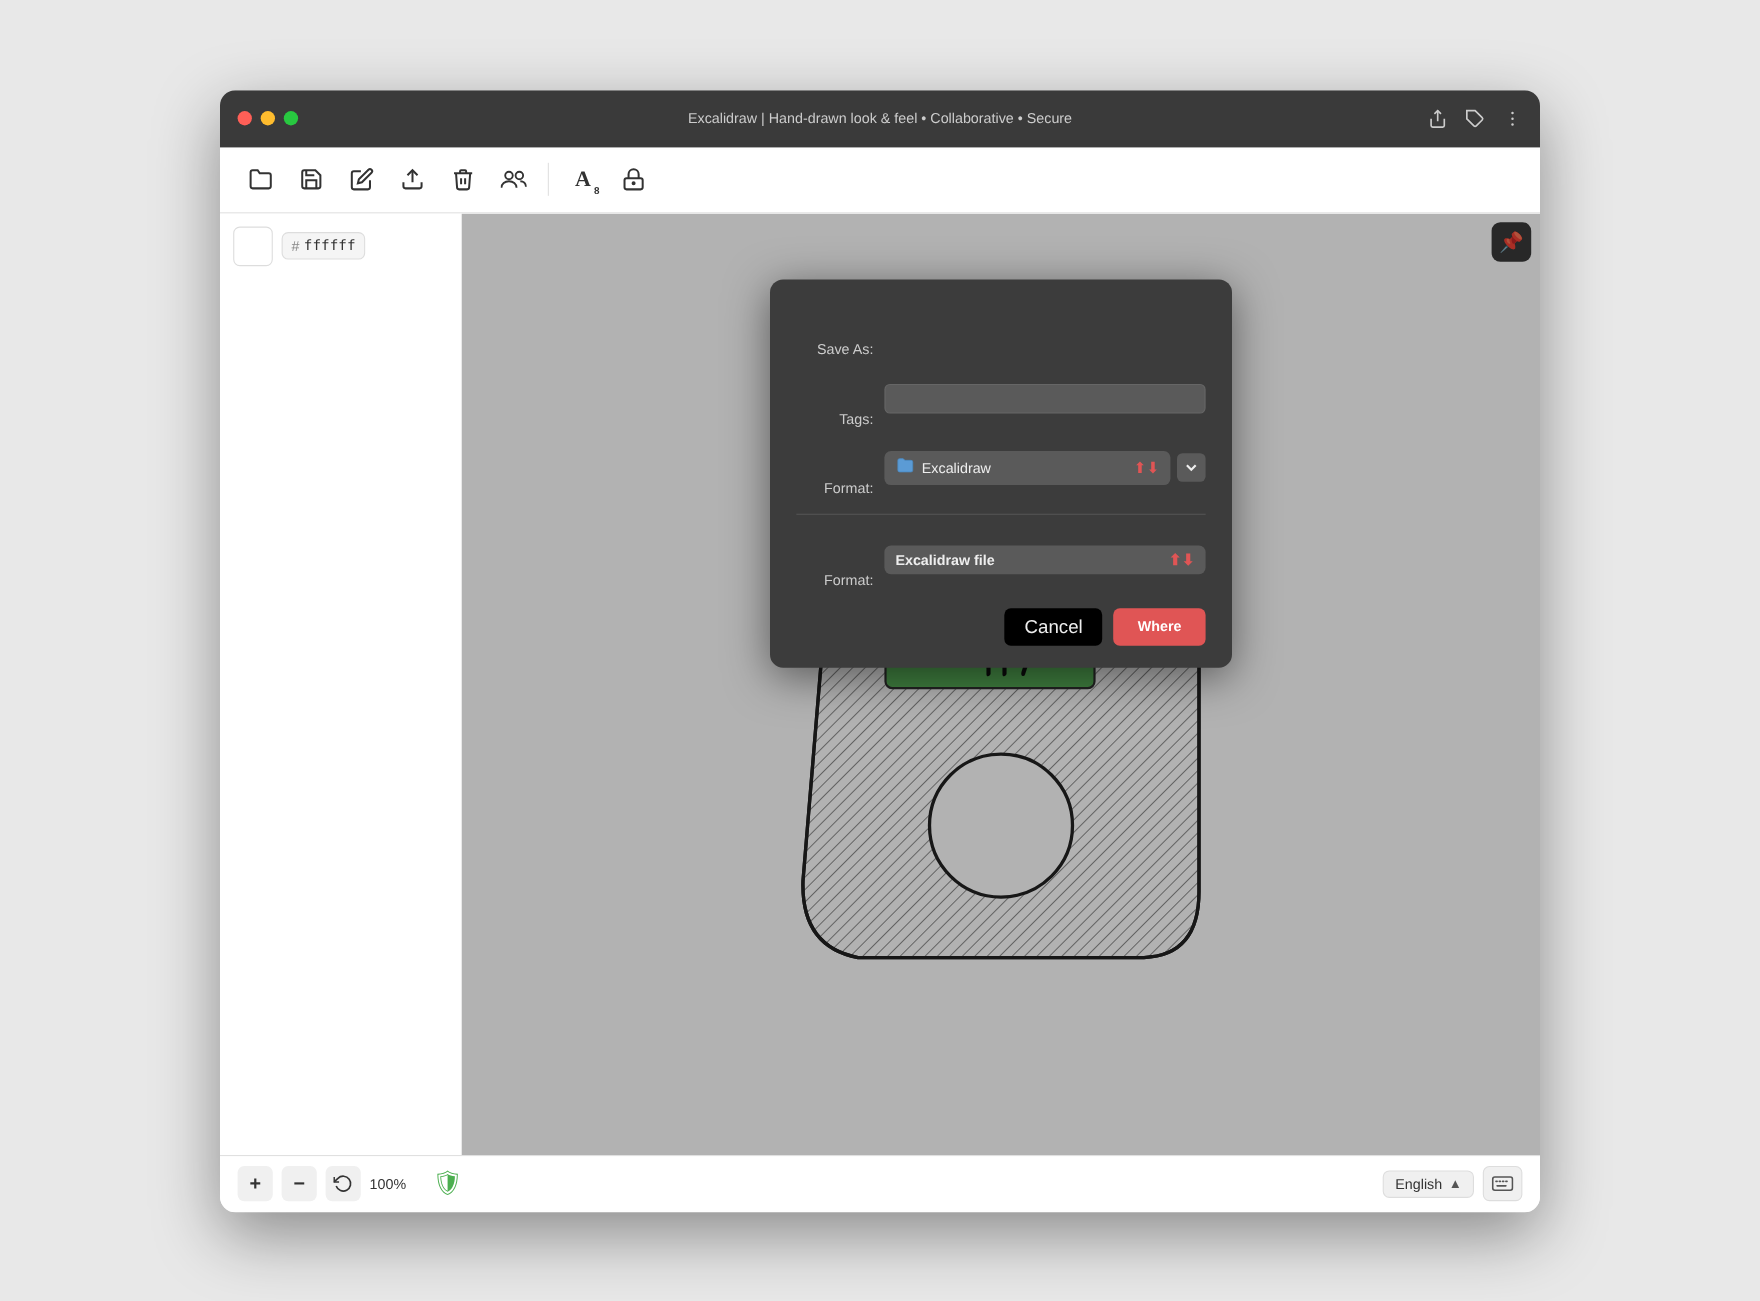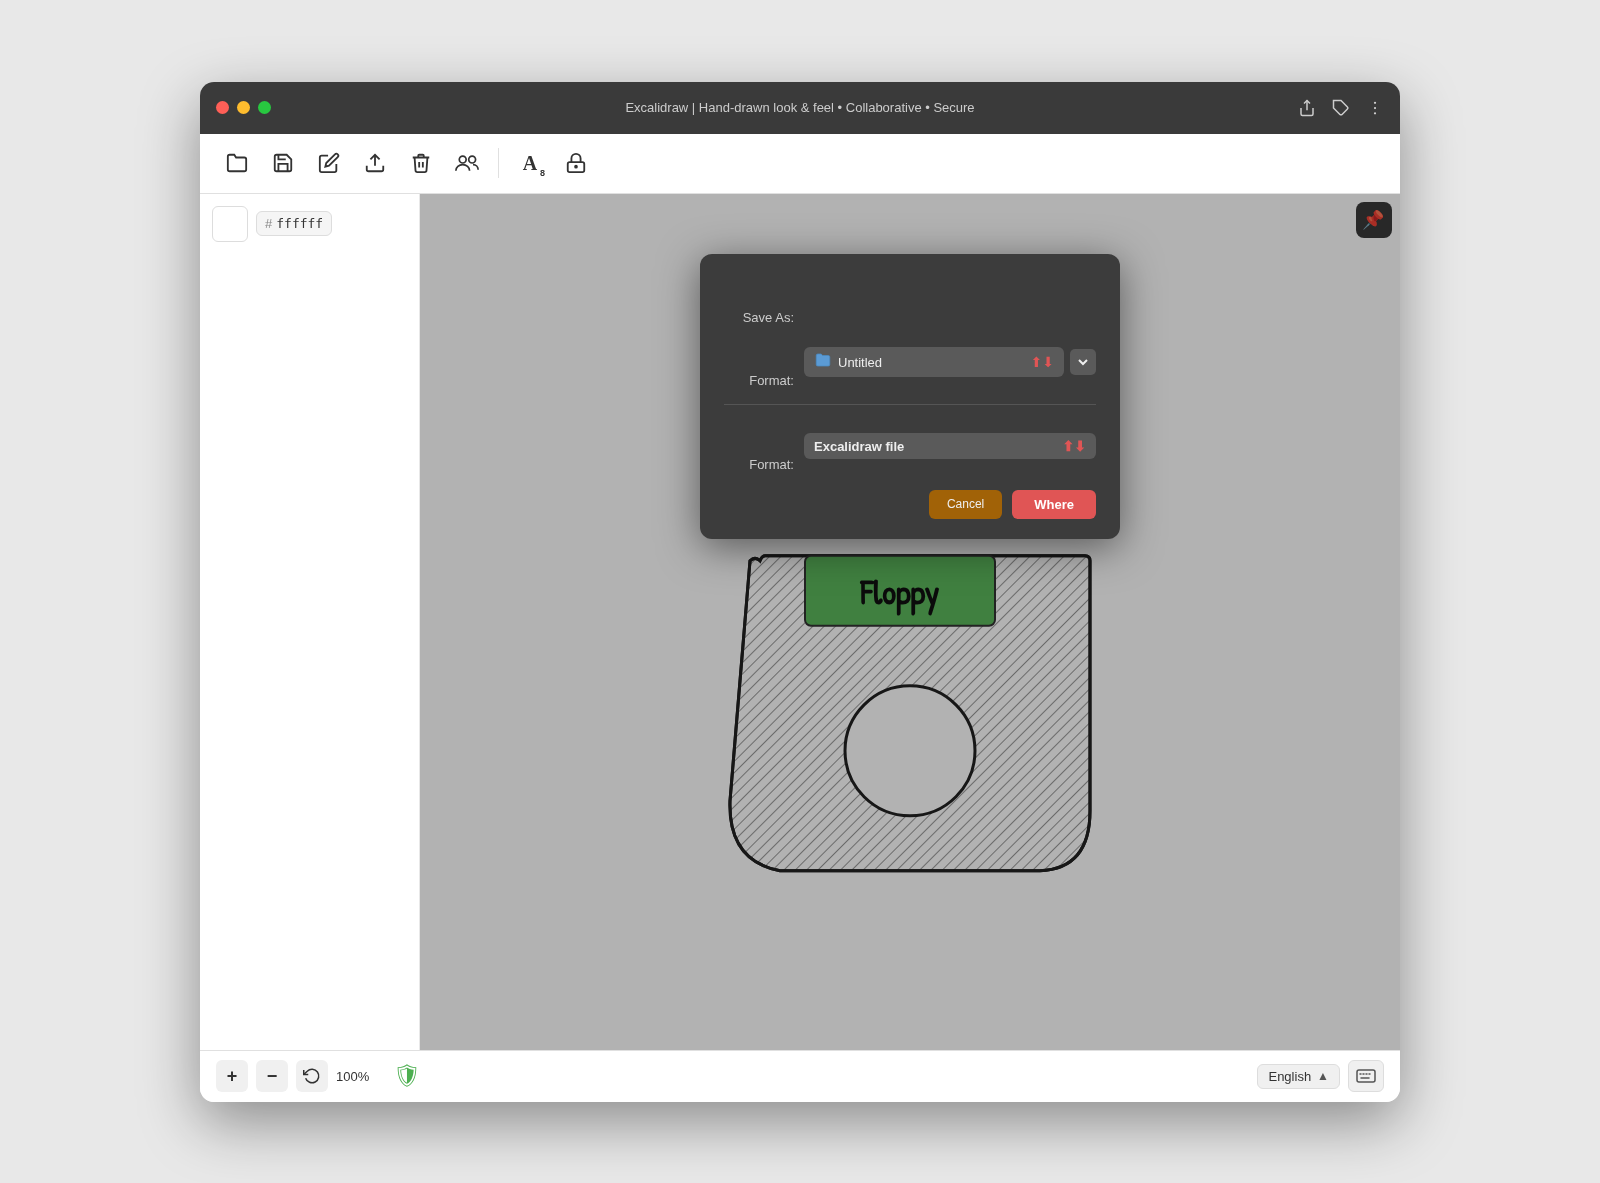--- a/index.html
+++ b/index.html
@@ -627,6 +627,10 @@
             <span class="modal-label">Save As:</span>
           </div>
 
+          <div class="modal-row">
+            <span class="modal-label">Tags:</span>
+            <input class="modal-tags-input" type="text" style="">
+          </div>
 
           <div class="modal-row">
             <span class="modal-label">Format:</span>

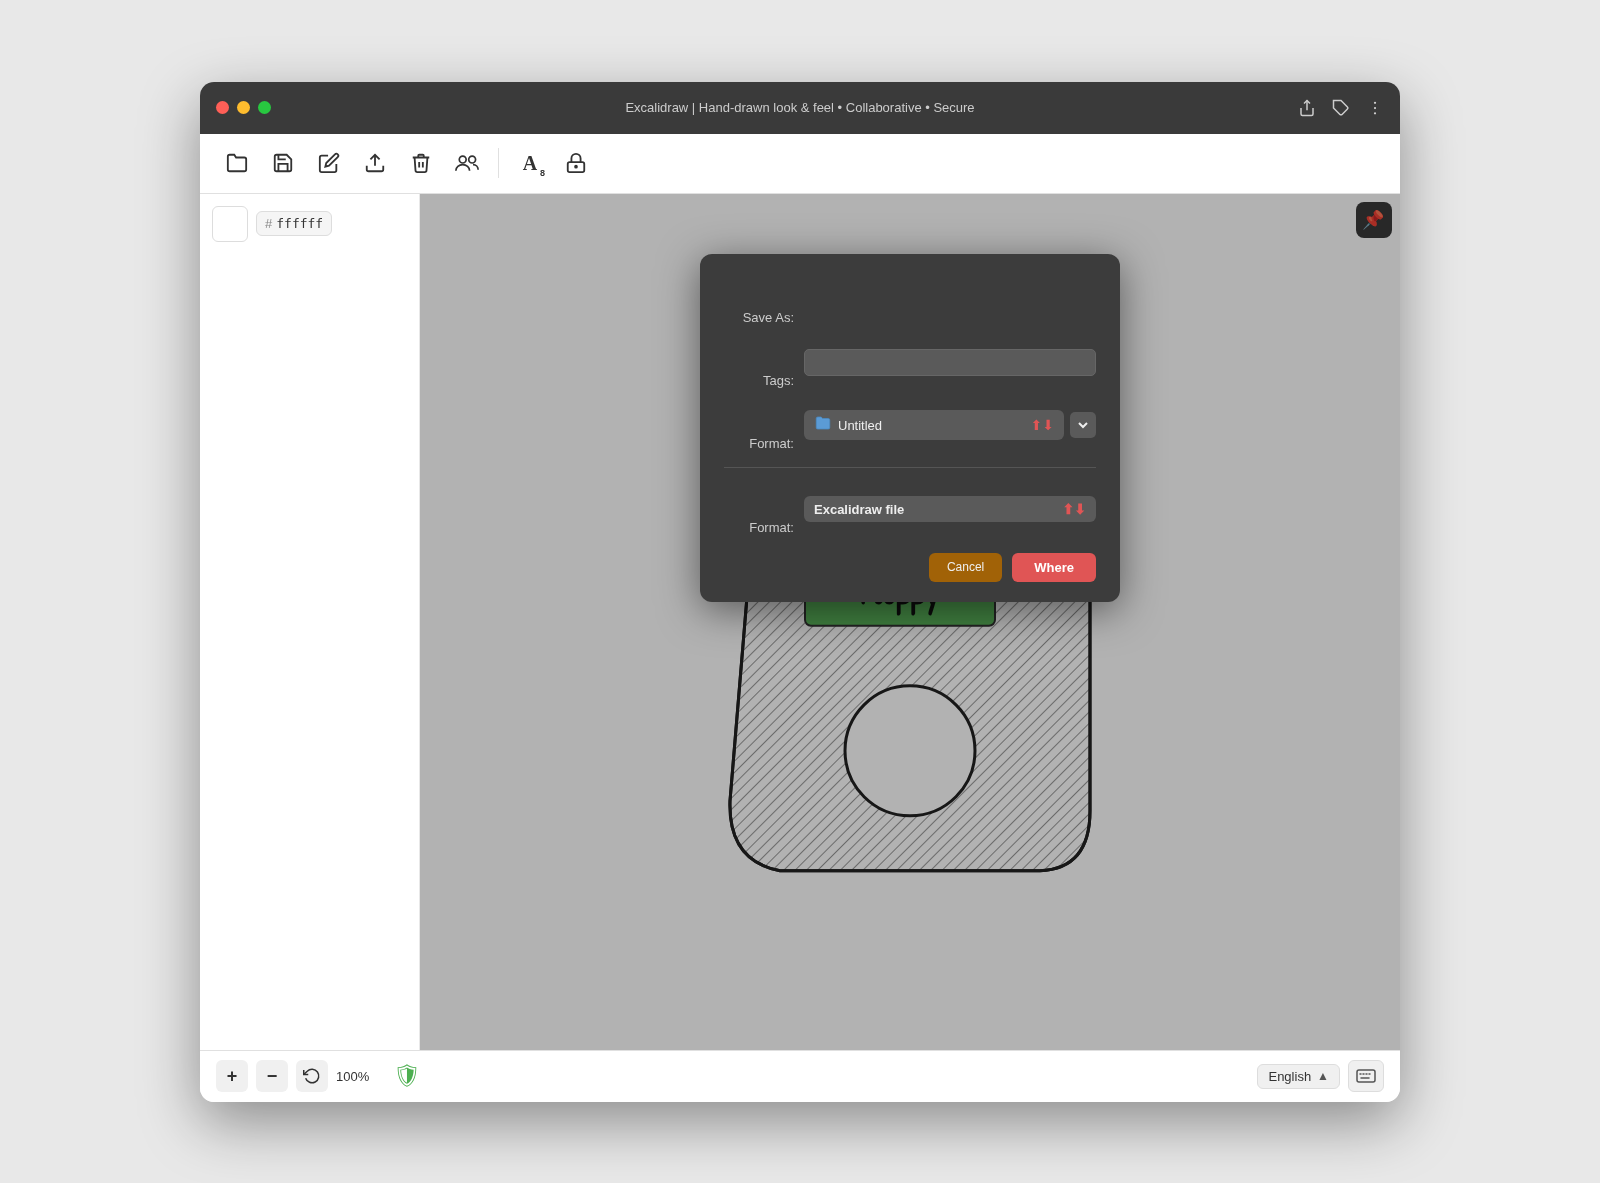--- a/index.html
+++ b/index.html
@@ -641,7 +641,7 @@
                     <path d="M3 4a2 2 0 012-2h4.5l2 2H19a2 2 0 012 2v10a2 2 0 01-2 2H5a2 2 0 01-2-2V4z" fill="#5b9bd5" stroke="#4a8bc4" stroke-width="1"></path>
                   </svg>
                 </span>
-                <span class="where-text">Untitled</span>
+                <span class="where-text">Excalidraw</span>
                 <span class="where-spinner">⬆⬇</span>
               </div>
               <div class="where-expand-btn">

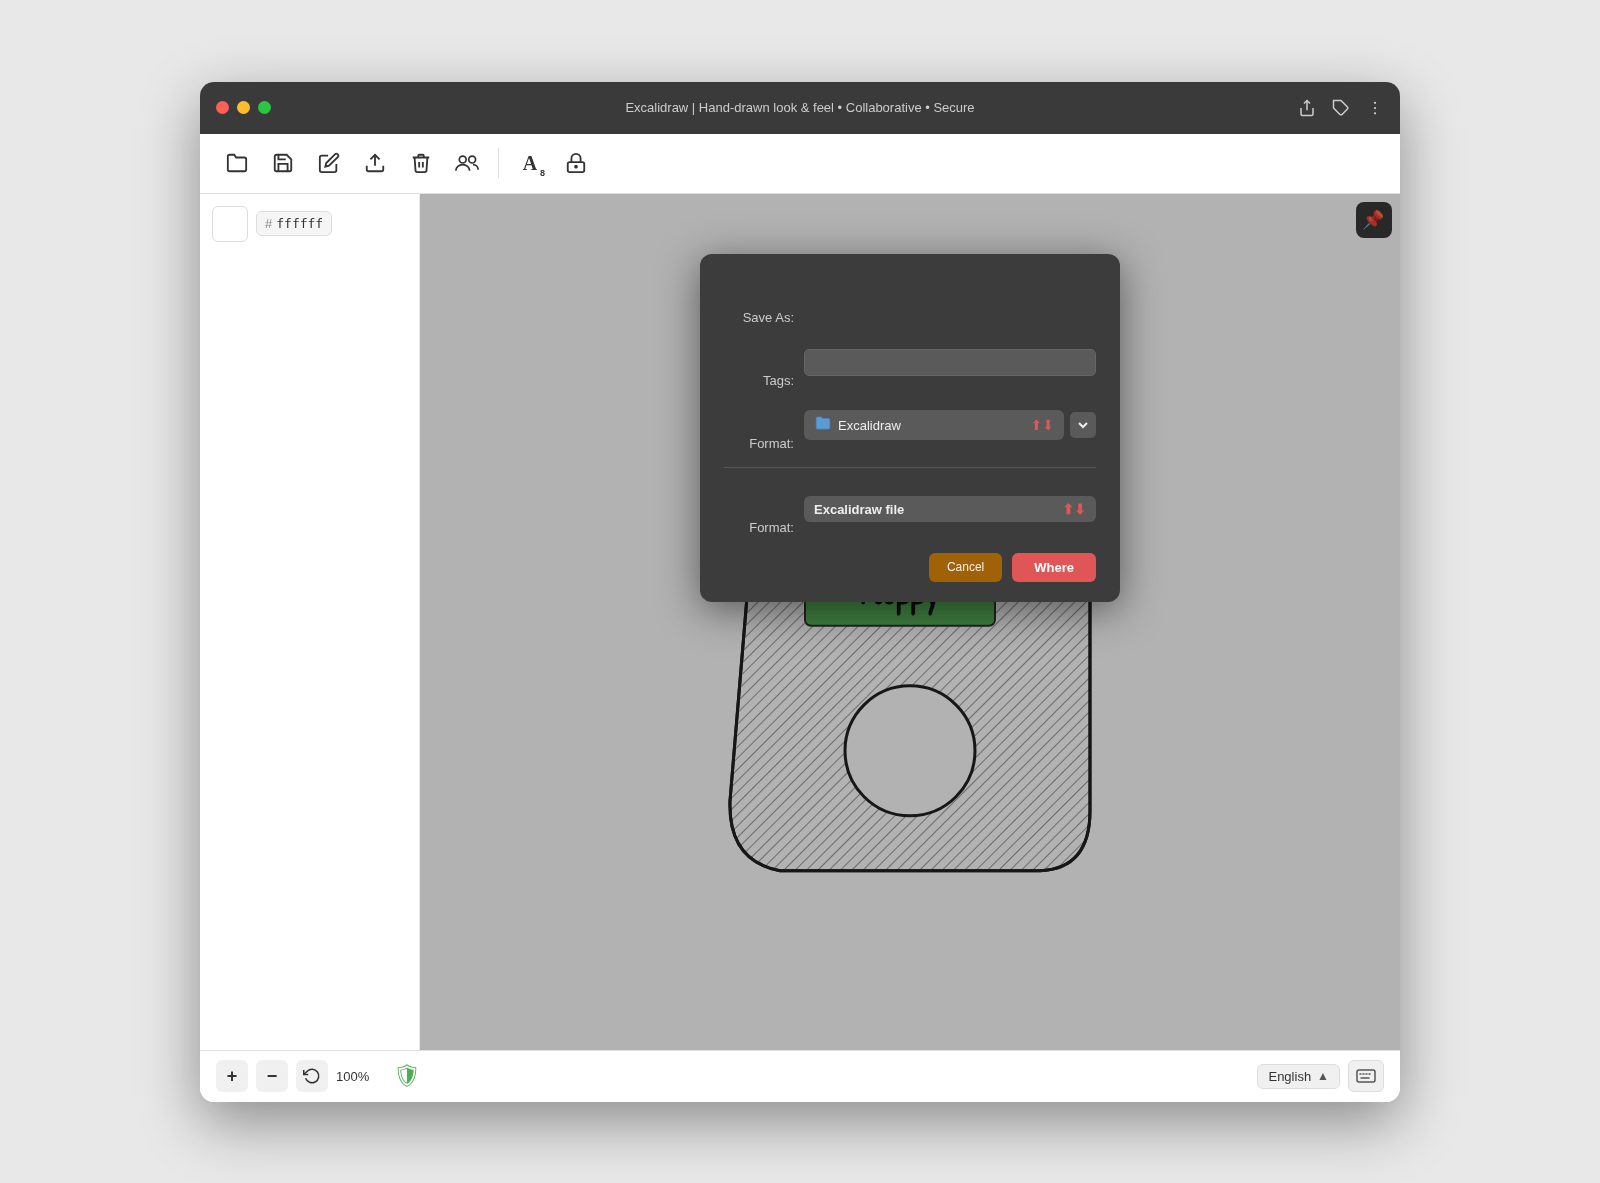--- a/index.html
+++ b/index.html
@@ -432,12 +432,12 @@
     }
 
     .btn-cancel {
-      background: #a16207;
+      background: #000000;
       color: #eee;
       border: none;
       border-radius: 6px;
       padding: 7px 18px;
-      font-size: 12px;
+      font-size: 17px;
       cursor: pointer;
     }
 

